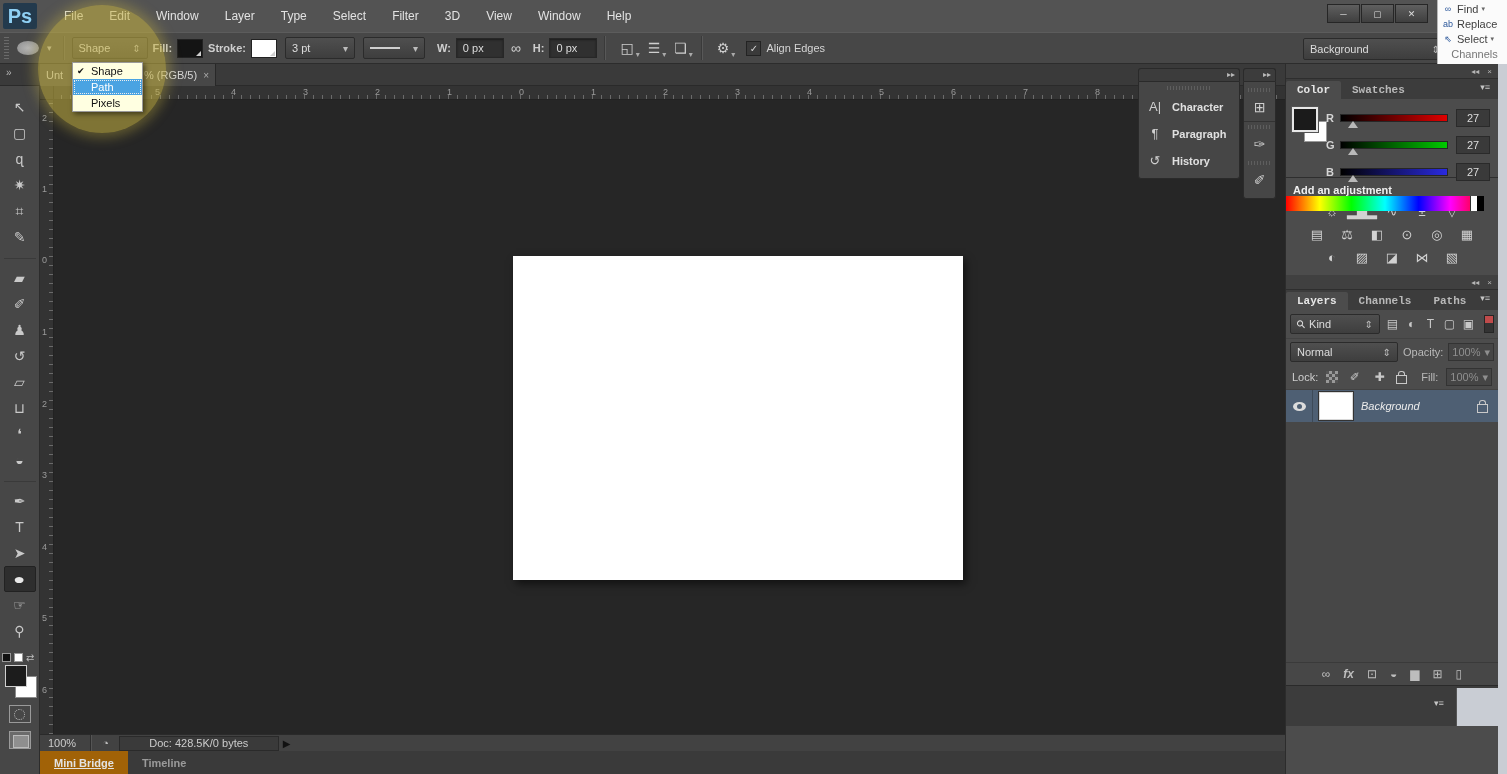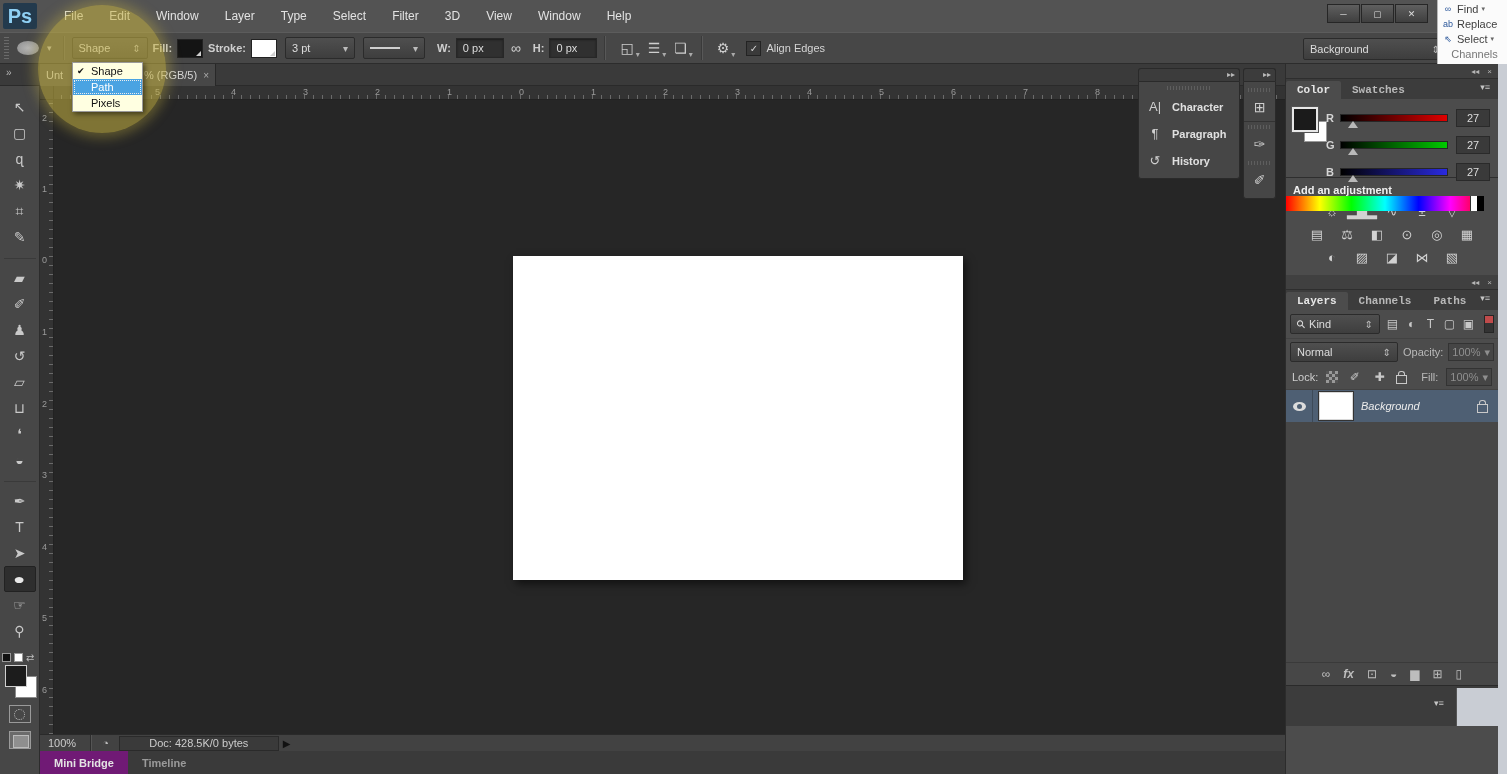--- a/index.html
+++ b/index.html
@@ -166,7 +166,7 @@
   #sb-expand{color:#111;font-size:10px;margin-left:4px;}
   #bottomtabs{left:40px;top:751px;width:1245px;height:23px;background:#3a3a3a;display:flex;align-items:stretch;}
   .btab{padding:4px 14px;color:#9a9a9a;font-weight:bold;display:flex;align-items:center;}
-  .btab.active{background:#701a75;color:#e3e3e3;}
+  .btab.active{background:#a16207;color:#e3e3e3;text-decoration:underline;}
   
   #spotlight{left:38px;top:5px;width:128px;height:128px;border-radius:50%;
              background:rgba(201,180,66,0.55);box-shadow:0 0 12px 5px rgba(201,180,66,0.35);z-index:50;pointer-events:none;}

